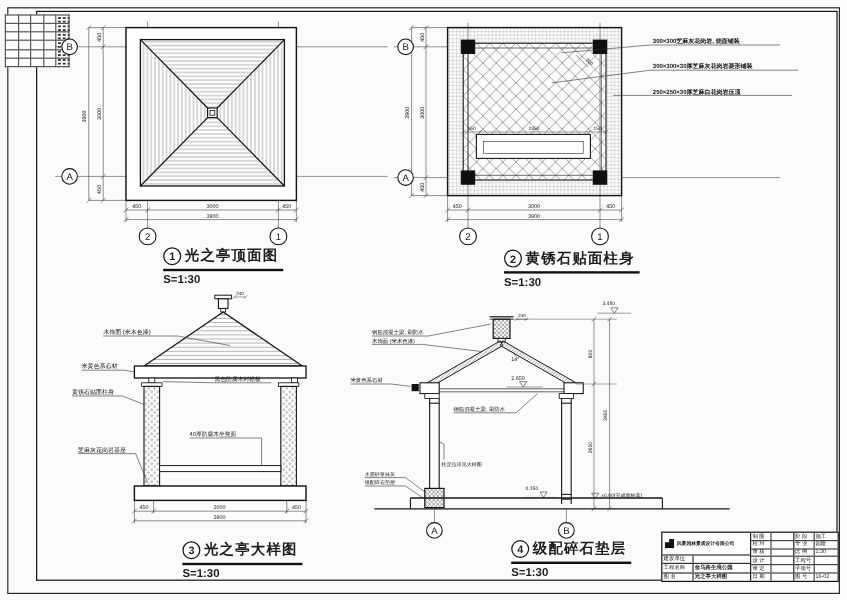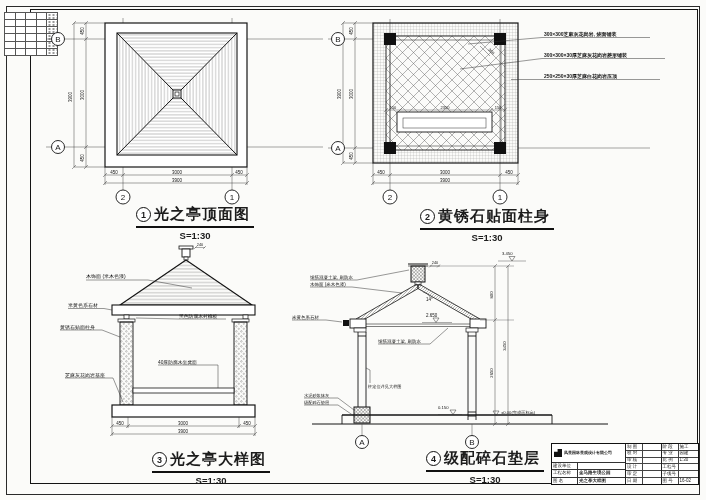--- a/index.html
+++ b/index.html
@@ -22,7 +22,7 @@
   .vt-row{display:flex;align-items:center;gap:3px;border-bottom:2px solid #111;padding:0 4px 2px 0;}
   .vnum{width:13px;height:13px;min-width:13px;border:1.3px solid #111;border-radius:50%;
         display:flex;align-items:center;justify-content:center;font-size:9px;font-weight:bold;background:#fff;}
-  .vt-text{font-weight:bold;font-size:15px;letter-spacing:1px;white-space:nowrap;}
+  .vt-text{font-weight:bold;font-size:12px;letter-spacing:1px;white-space:nowrap;}
   .vt-scale{text-align:center;font-size:9.5px;font-weight:bold;margin-top:2px;}
   
   .tblock{position:absolute;left:551px;top:443px;width:146px;height:40px;border:1.5px solid #111;

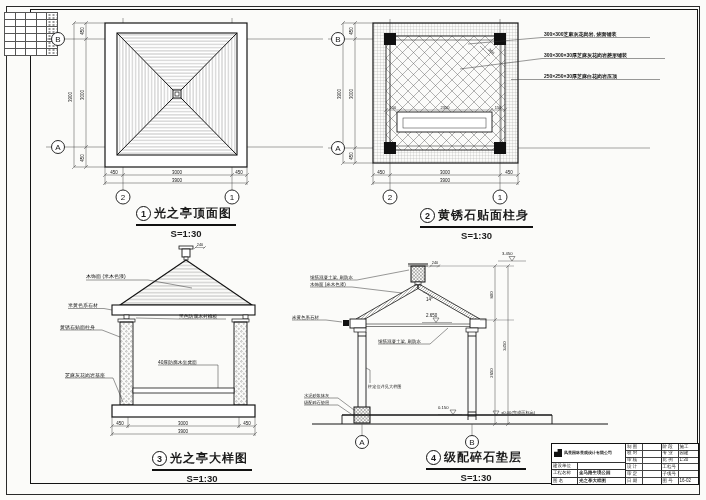--- a/index.html
+++ b/index.html
@@ -23,7 +23,7 @@
   .vnum{width:13px;height:13px;min-width:13px;border:1.3px solid #111;border-radius:50%;
         display:flex;align-items:center;justify-content:center;font-size:9px;font-weight:bold;background:#fff;}
   .vt-text{font-weight:bold;font-size:12px;letter-spacing:1px;white-space:nowrap;}
-  .vt-scale{text-align:center;font-size:9.5px;font-weight:bold;margin-top:2px;}
+  .vt-scale{text-align:left;font-size:9.5px;font-weight:bold;margin-top:2px;}
   
   .tblock{position:absolute;left:551px;top:443px;width:146px;height:40px;border:1.5px solid #111;
           display:flex;background:#fff;font-size:4.5px;line-height:1;}

